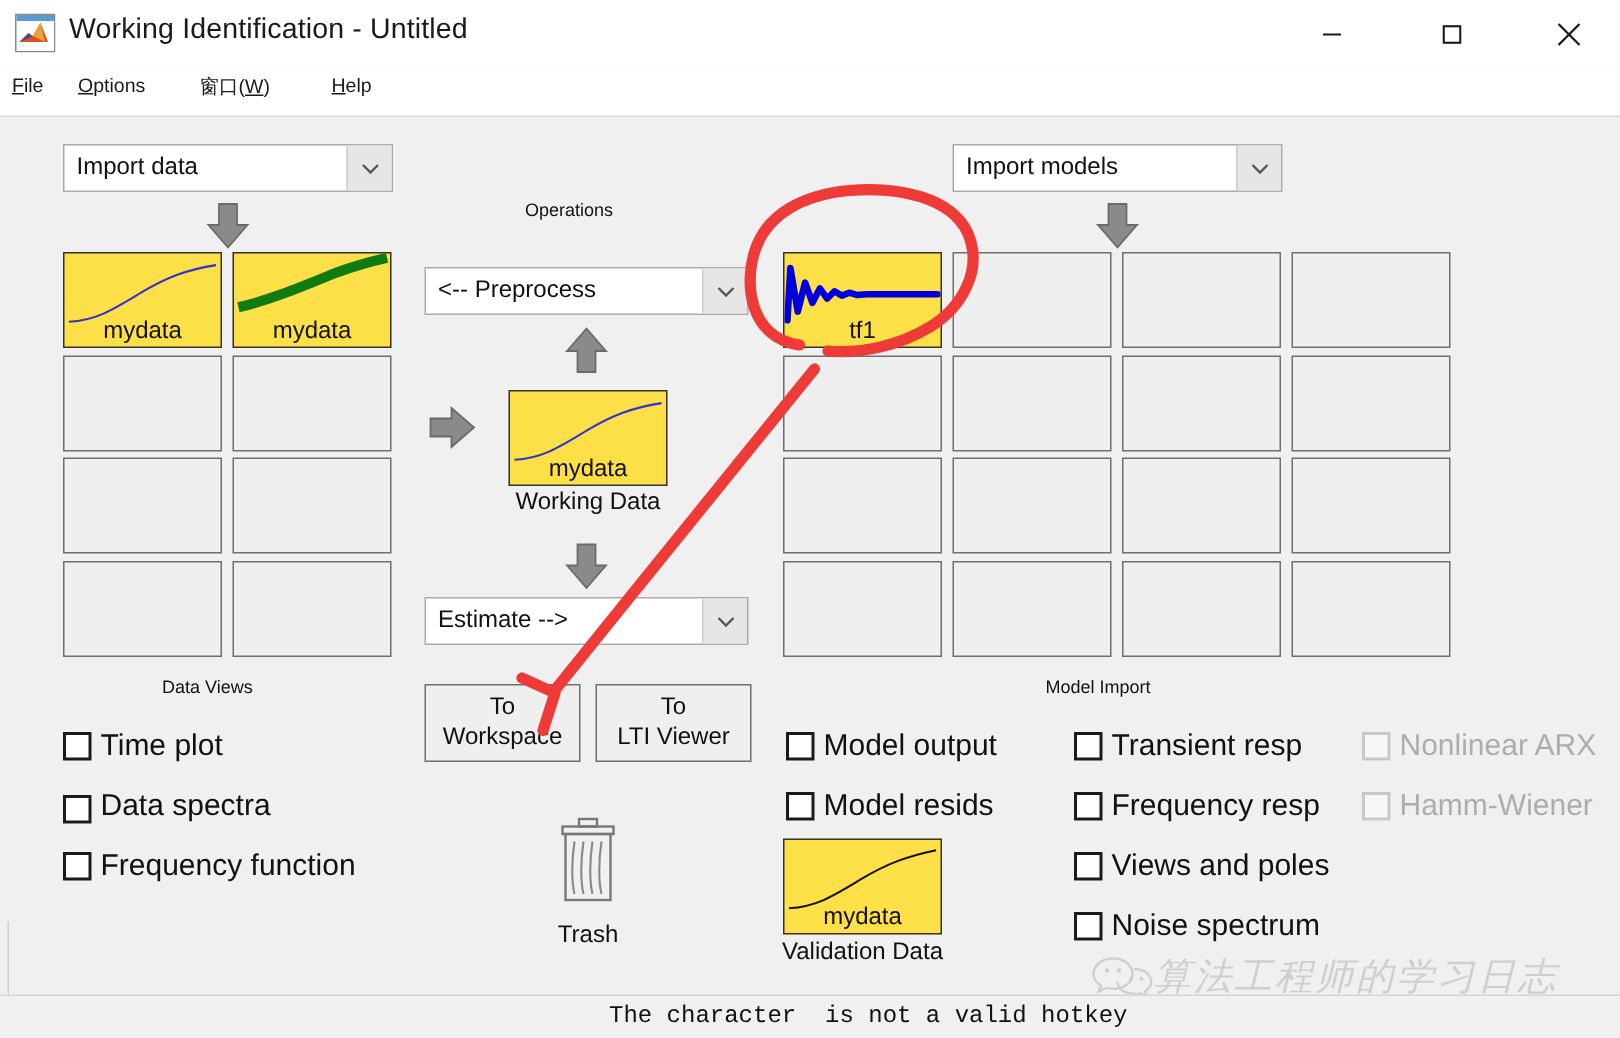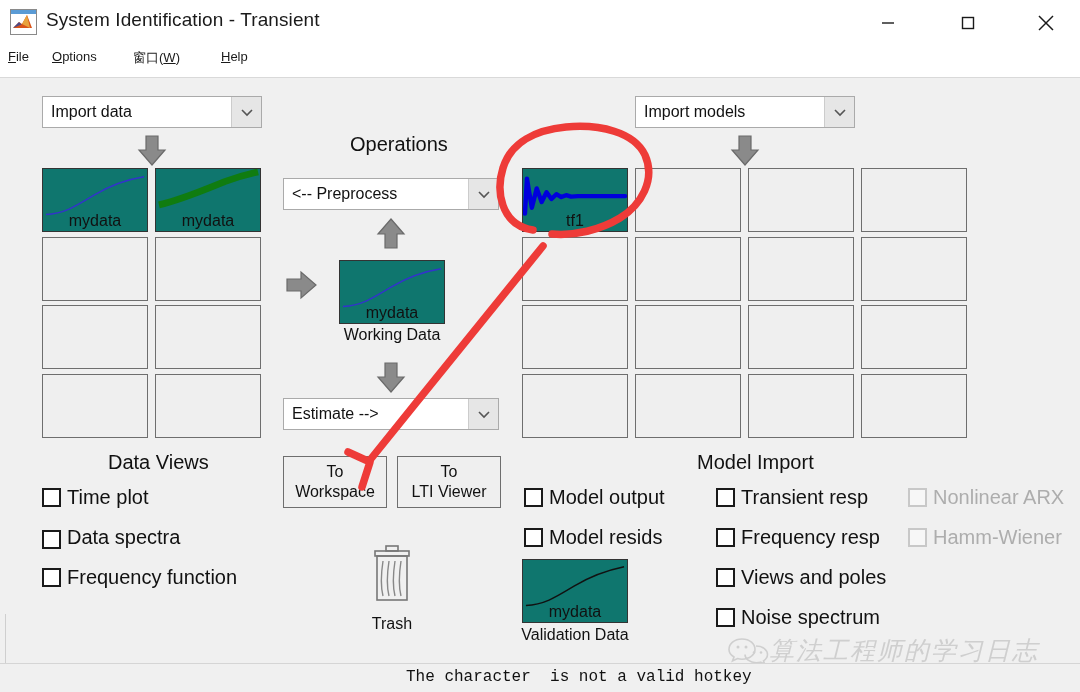--- a/index.html
+++ b/index.html
@@ -202,7 +202,7 @@
         <path d="M3 19 L9 13 L11.5 15.5 Z" fill="#4a4a8a"></path>
       </svg>
     </div>
-    <div class="title-text">System Identification - Transient</div>
+    <div class="title-text">Working Identification - Untitled</div>
 
     <div class="winbtn" id="btn-min">
       <svg width="20" height="20" viewBox="0 0 20 20">

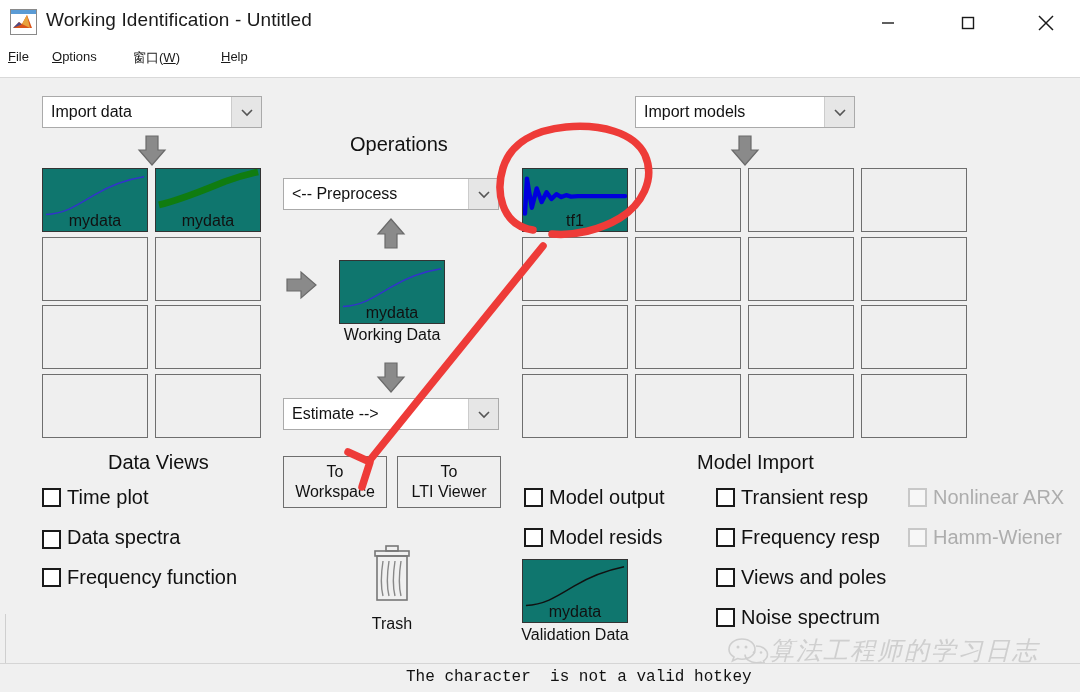--- a/index.html
+++ b/index.html
@@ -110,7 +110,7 @@
 
   .section-title {
     position: absolute;
-    font-size: 20px; color: #111111;
+    font-size: 12px; color: #111111;
     white-space: nowrap;
   }
 

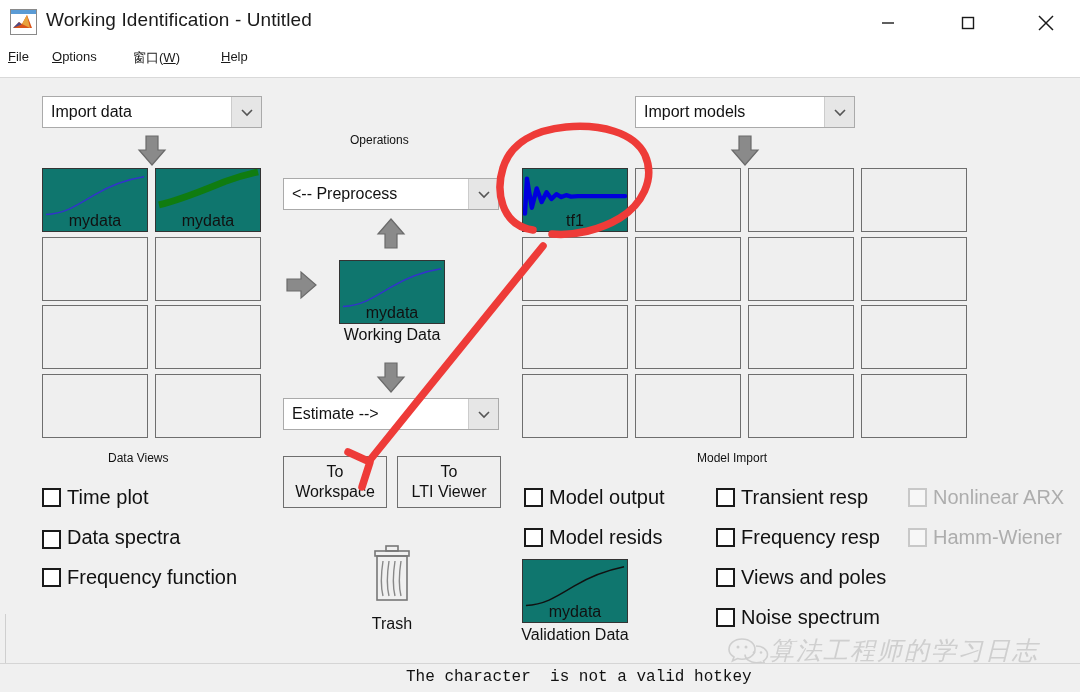--- a/index.html
+++ b/index.html
@@ -99,7 +99,7 @@
     border: 1px solid #6e6e6e;
     background: #efefef;
   }
-  .cell.filled { background: #0f766e; border-color: #333333; }
+  .cell.filled { background: #fde047; border-color: #333333; }
   .cell .thumb { position: absolute; left: 0; top: 0; width: 100%; height: 100%; }
   .cell .cell-label {
     position: absolute; left: 0; right: 0; bottom: 2px;

